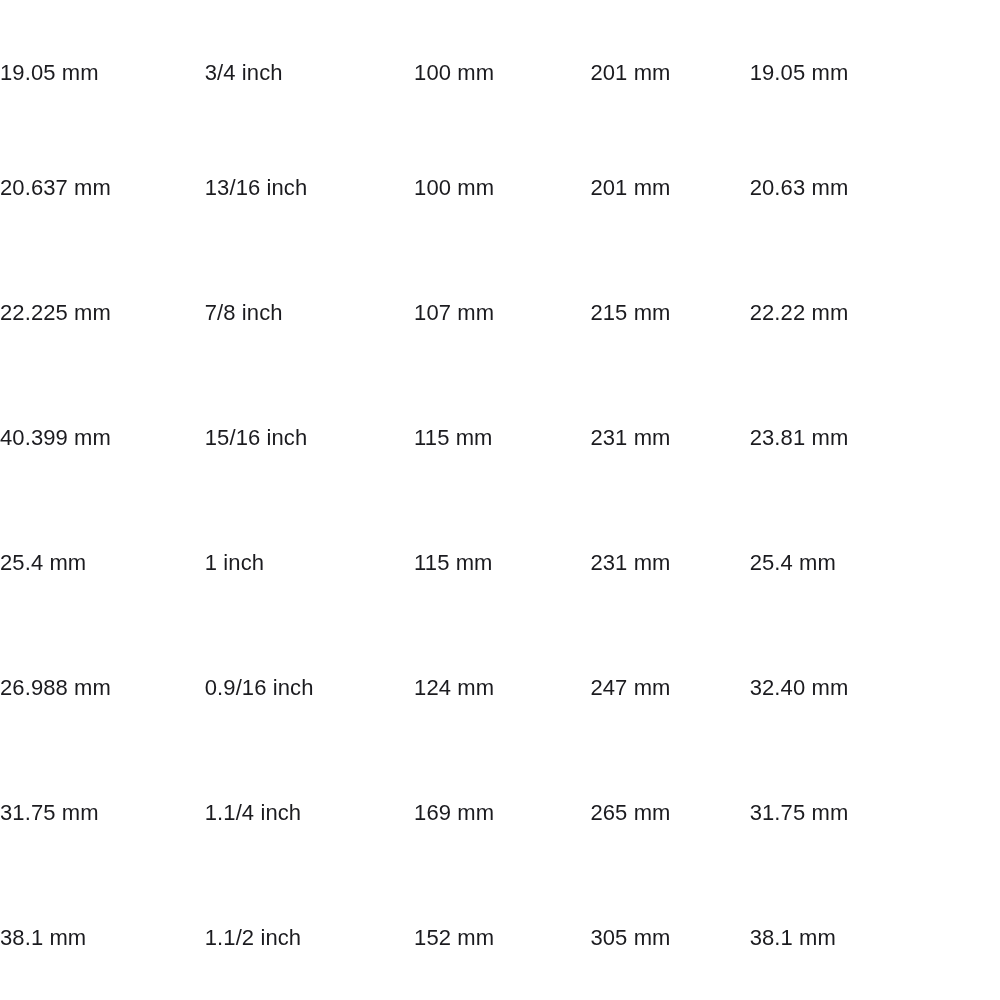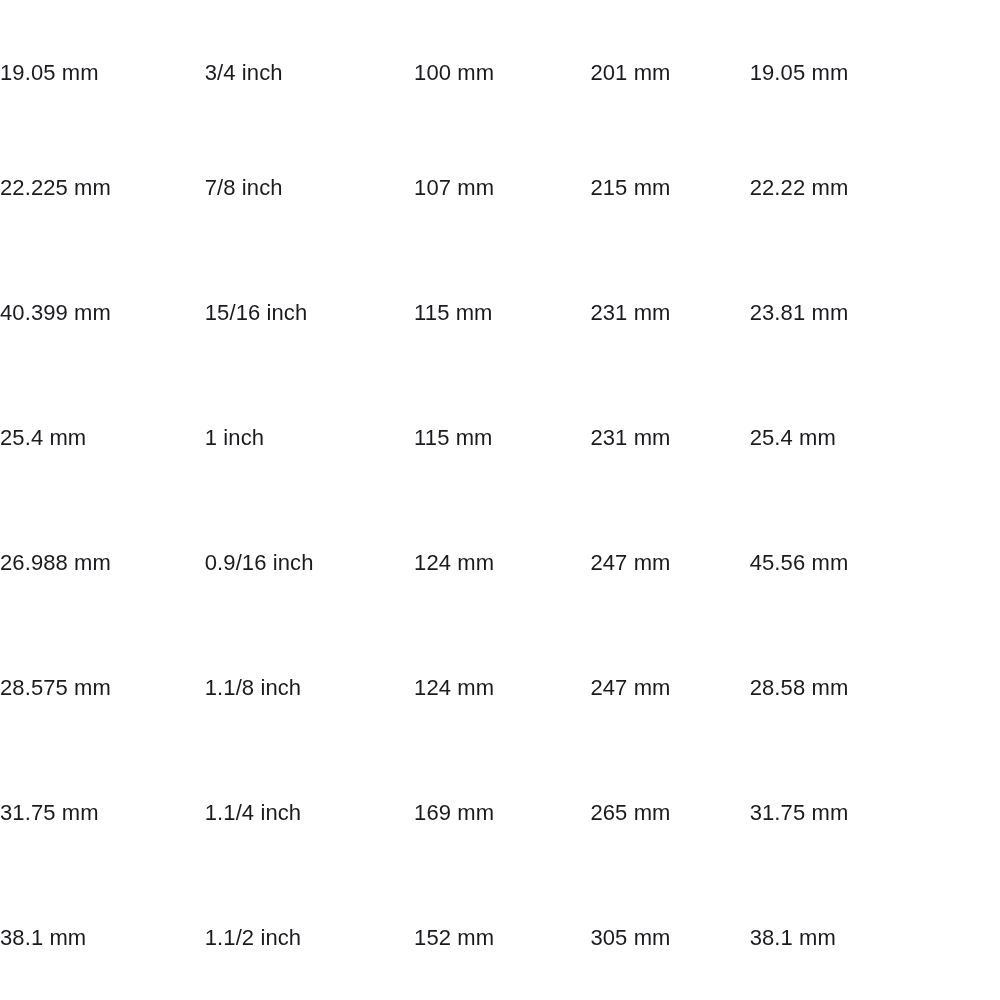--- a/index.html
+++ b/index.html
@@ -61,6 +61,13 @@
       <td class="col-4">19.05 mm</td>
     </tr>
     <tr>
+      <td class="col-0">20.637 mm</td>
+      <td class="col-1">13/16 inch</td>
+      <td class="col-2">100 mm</td>
+      <td class="col-3">201 mm</td>
+      <td class="col-4">20.63 mm</td>
+    </tr>
+    <tr>
       <td class="col-0">22.225 mm</td>
       <td class="col-1">7/8 inch</td>
       <td class="col-2">107 mm</td>

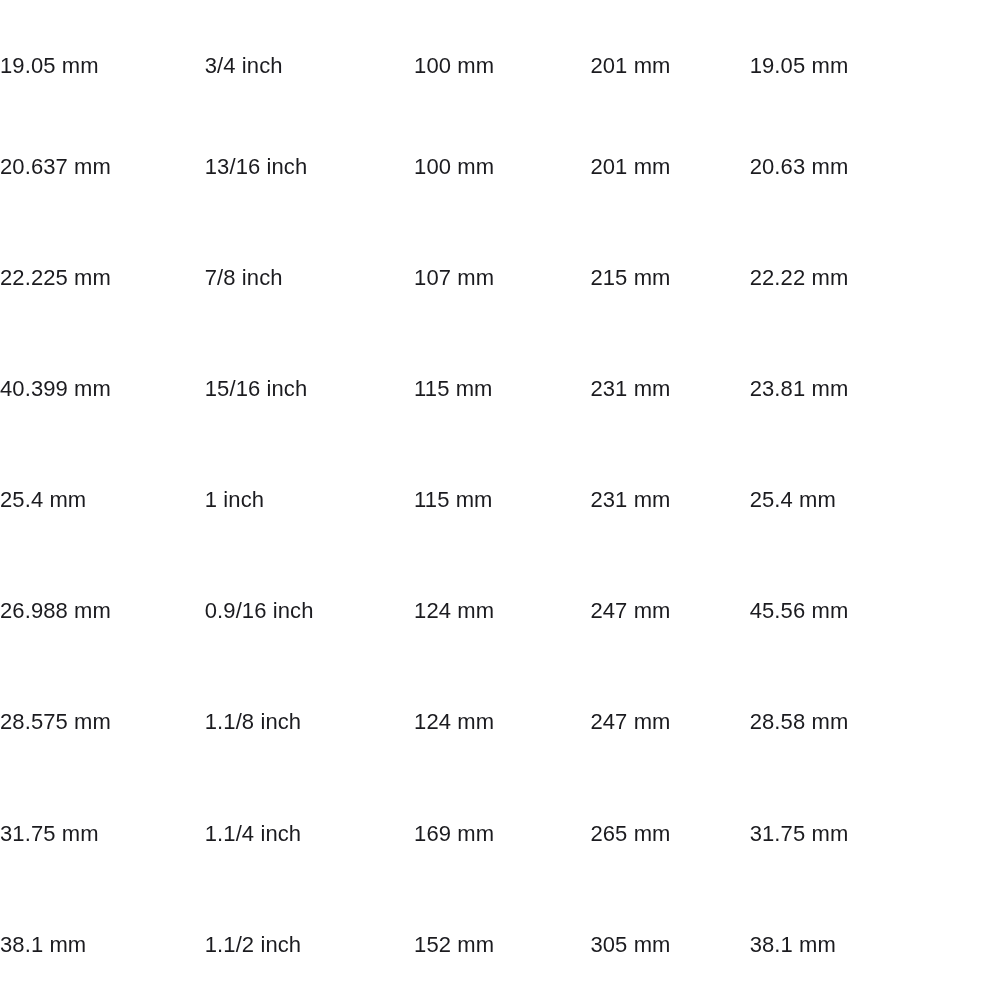--- a/index.html
+++ b/index.html
@@ -93,7 +93,7 @@
       <td class="col-1">0.9/16 inch</td>
       <td class="col-2">124 mm</td>
       <td class="col-3">247 mm</td>
-      <td class="col-4">45.56 mm</td>
+      <td class="col-4">32.40 mm</td>
     </tr>
     <tr>
       <td class="col-0">28.575 mm</td>

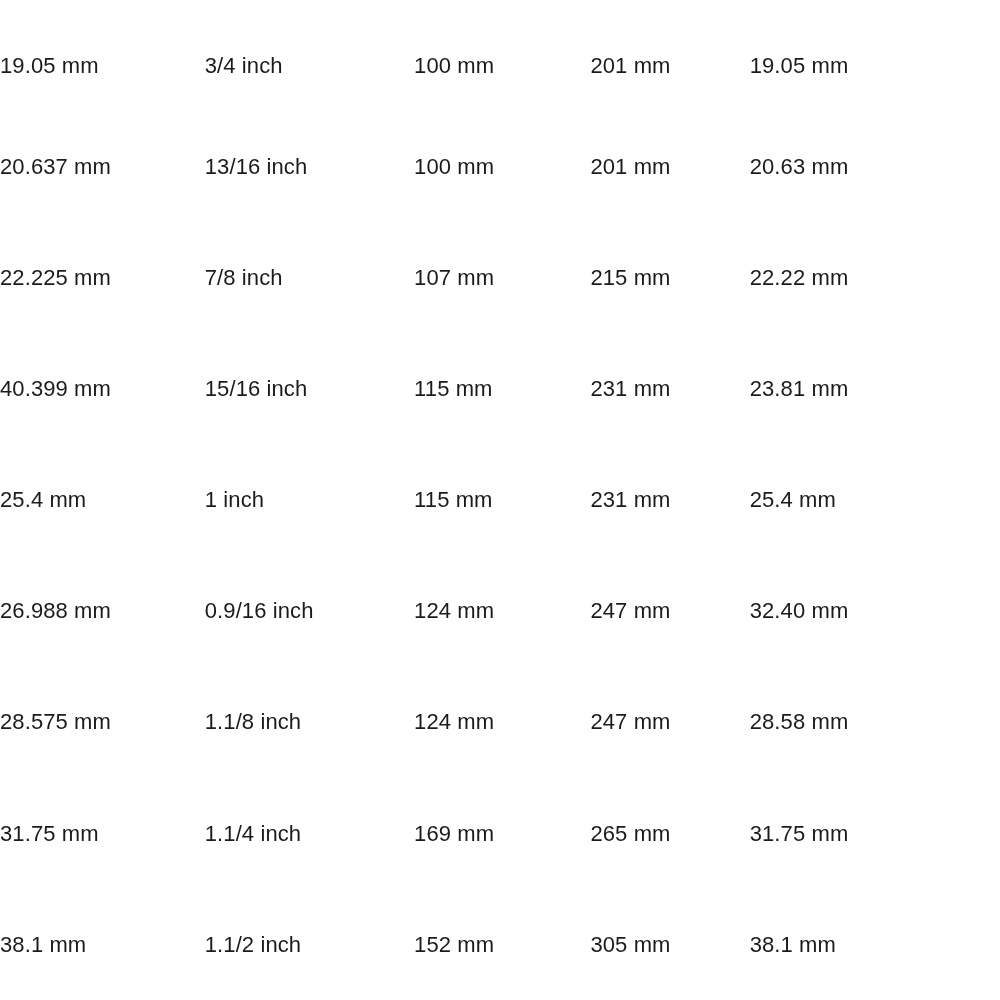--- a/index.html
+++ b/index.html
@@ -96,13 +96,6 @@
       <td class="col-4">32.40 mm</td>
     </tr>
     <tr>
-      <td class="col-0">28.575 mm</td>
-      <td class="col-1">1.1/8 inch</td>
-      <td class="col-2">124 mm</td>
-      <td class="col-3">247 mm</td>
-      <td class="col-4">28.58 mm</td>
-    </tr>
-    <tr>
       <td class="col-0">31.75 mm</td>
       <td class="col-1">1.1/4 inch</td>
       <td class="col-2">169 mm</td>

